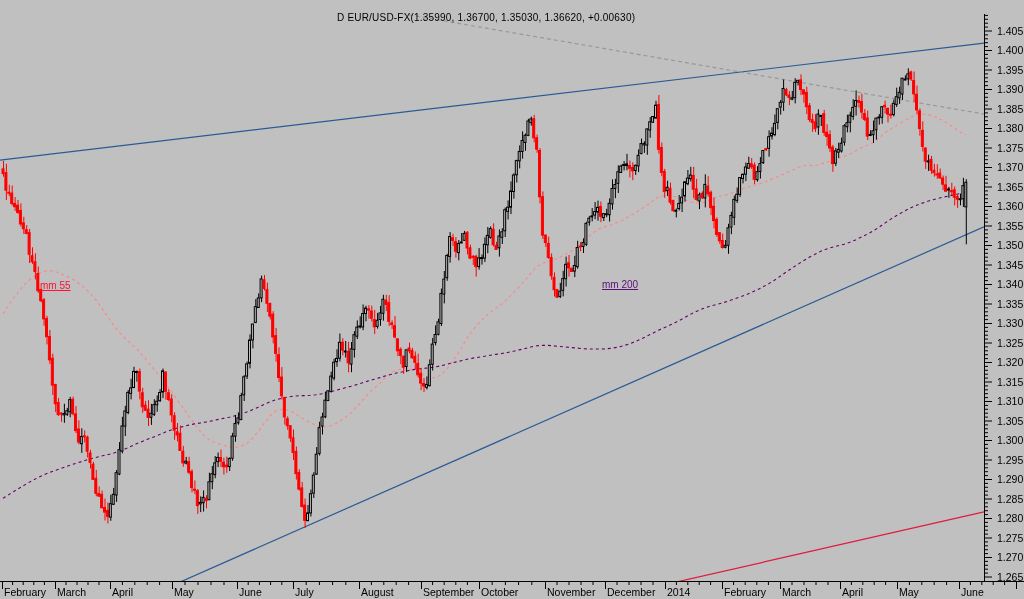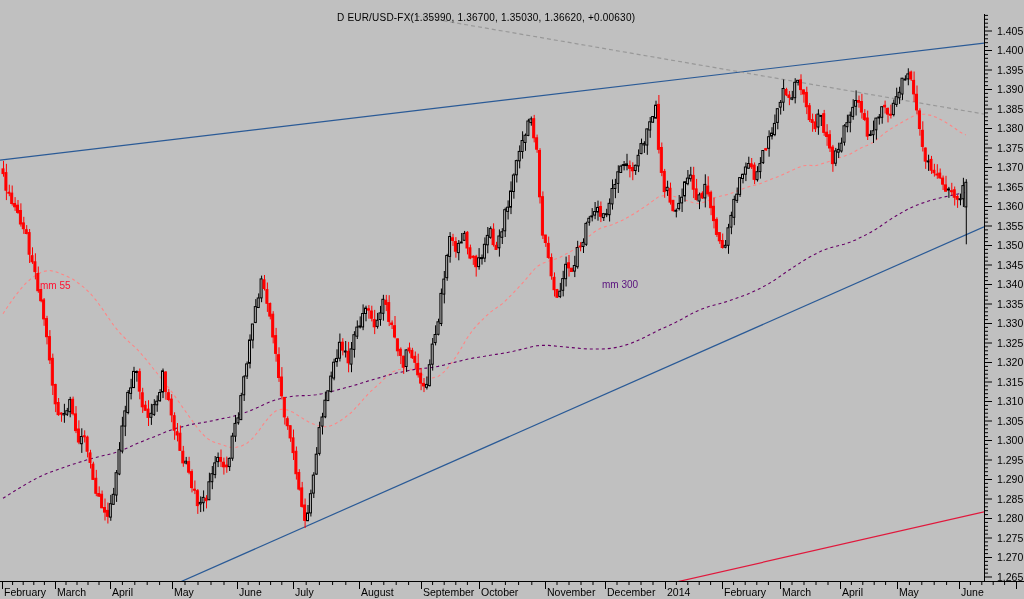--- a/index.html
+++ b/index.html
@@ -6,7 +6,7 @@
   body{font-family:"Liberation Sans", sans-serif;}
   .screen{position:relative;width:1024px;height:599px;background:#c0c0c0;overflow:hidden;}
   .chart-title{position:absolute;left:337px;top:12px;font-size:10px;color:#000;white-space:nowrap;letter-spacing:0.2px;}
-  .ind-label{position:absolute;font-size:10px;white-space:nowrap;}
+  .ind-label{position:absolute;font-size:10px;white-space:nowrap;text-decoration:underline;}
   svg{position:absolute;left:0;top:0;}
   svg text{font-family:"Liberation Sans", sans-serif;}
 </style>

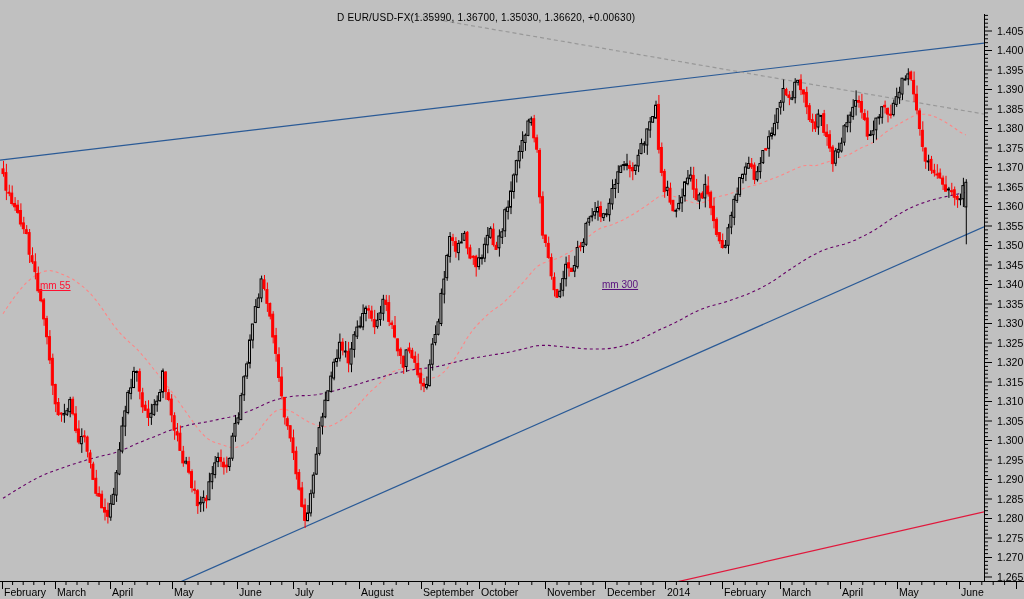--- a/index.html
+++ b/index.html
@@ -983,7 +983,7 @@
     </svg>
   <div class="chart-title">D EUR/USD-FX(1.35990, 1.36700, 1.35030, 1.36620, +0.00630)</div>
   <div class="ind-label" style="left: 40px; top: 280px; color: rgb(255, 16, 48);">mm 55</div>
-  <div class="ind-label" style="left: 602px; top: 279px; color: rgb(88, 16, 125);">mm 300</div>
+  <div class="ind-label" style="left: 602px; top: 279px; color: rgb(88, 16, 125);">mm 200</div>
 </div>
 
 </body></html>

